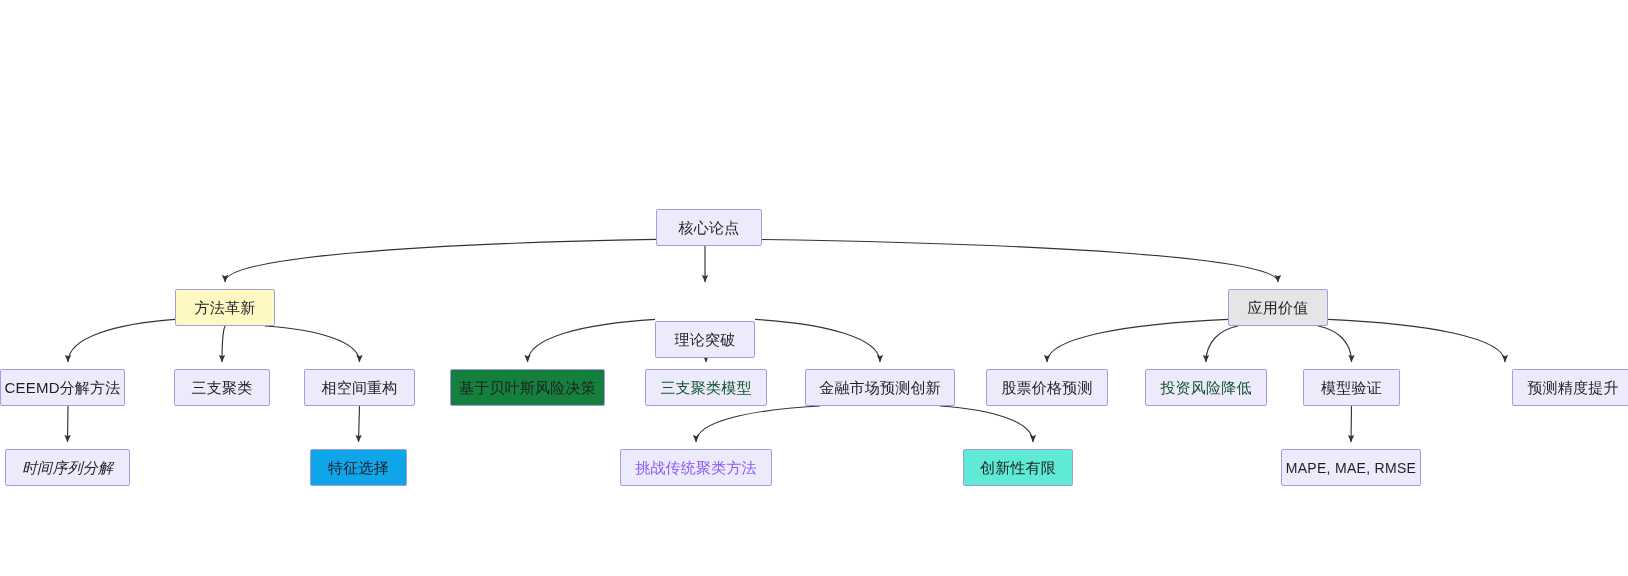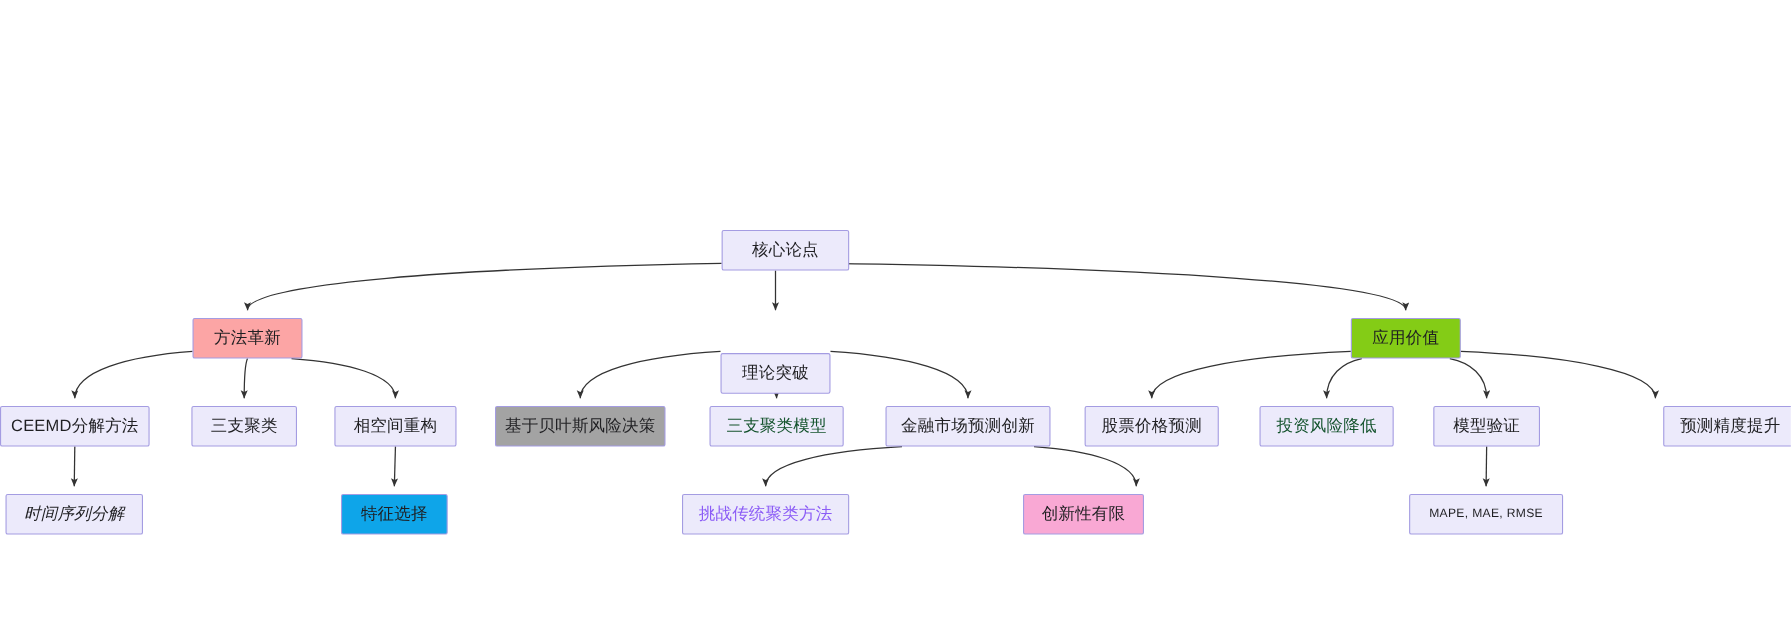--- a/index.html
+++ b/index.html
@@ -85,7 +85,7 @@
       </g>
   </svg>
   <div id="node-layer">
-      <div class="node" style="left: 656px; top: 209px; width: 116px; height: 37px; background: rgb(236, 234, 251); border-color: rgb(164, 156, 226); color: rgb(31, 31, 34);">
+      <div class="node" style="left: 656px; top: 209px; width: 106px; height: 37px; background: rgb(236, 234, 251); border-color: rgb(164, 156, 226); color: rgb(31, 31, 34);">
         <span class="node-label">核心论点</span>
       </div>
       <div class="node" style="left: 175px; top: 289px; width: 100px; height: 37px; background: #fca5a5; border-color: rgb(164, 156, 226); color: rgb(31, 31, 34);">

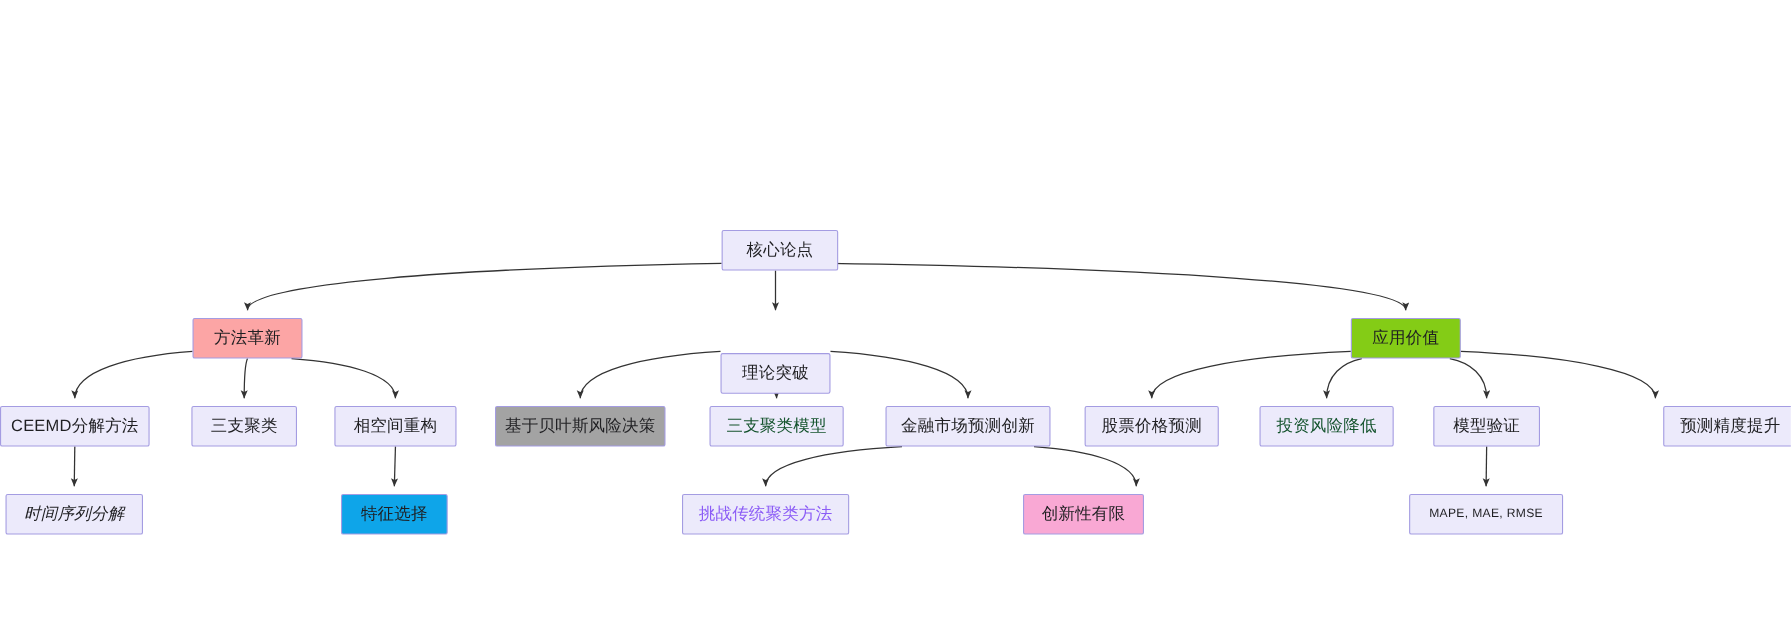--- a/index.html
+++ b/index.html
@@ -88,7 +88,7 @@
       <div class="node" style="left: 656px; top: 209px; width: 106px; height: 37px; background: rgb(236, 234, 251); border-color: rgb(164, 156, 226); color: rgb(31, 31, 34);">
         <span class="node-label">核心论点</span>
       </div>
-      <div class="node" style="left: 175px; top: 289px; width: 100px; height: 37px; background: #fca5a5; border-color: rgb(164, 156, 226); color: rgb(31, 31, 34);">
+      <div class="node" style="left: 175px; top: 289px; width: 100px; height: 37px; background: #fef9c3; border-color: rgb(164, 156, 226); color: rgb(31, 31, 34);">
         <span class="node-label">方法革新</span>
       </div>
       <div class="node" style="left: 655px; top: 289px; width: 100px; height: 37px; background: rgb(236, 234, 251); border-color: rgb(164, 156, 226); color: rgb(31, 31, 34); margin-top: 32px;">

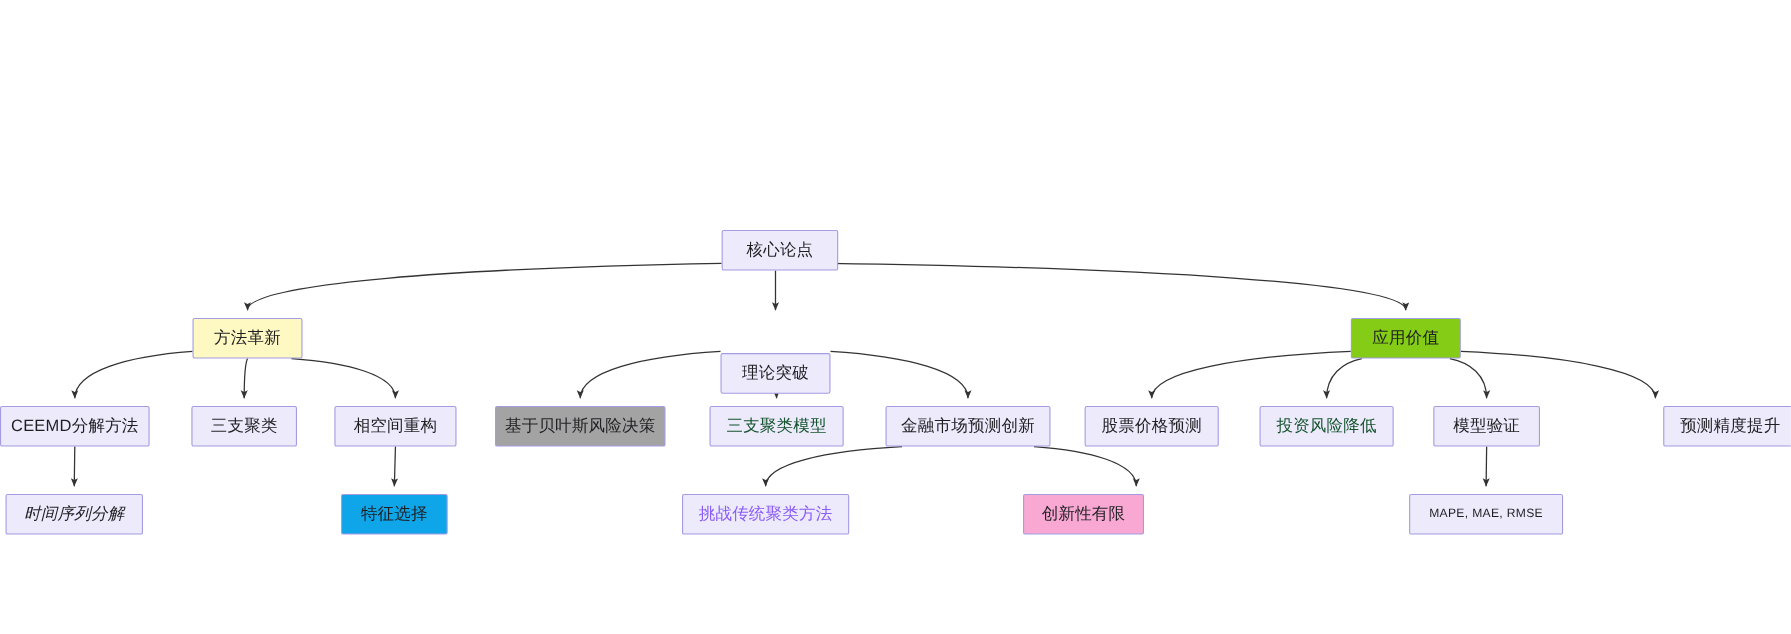--- a/index.html
+++ b/index.html
@@ -94,7 +94,7 @@
       <div class="node" style="left: 655px; top: 289px; width: 100px; height: 37px; background: rgb(236, 234, 251); border-color: rgb(164, 156, 226); color: rgb(31, 31, 34); margin-top: 32px;">
         <span class="node-label">理论突破</span>
       </div>
-      <div class="node" style="left: 1228px; top: 289px; width: 100px; height: 37px; background: #84cc16; border-color: rgb(164, 156, 226); color: rgb(31, 31, 34);">
+      <div class="node" style="left: 1228px; top: 289px; width: 100px; height: 37px; background: #e5e5e5; border-color: rgb(164, 156, 226); color: rgb(31, 31, 34);">
         <span class="node-label">应用价值</span>
       </div>
       <div class="node" style="left: 0px; top: 369px; width: 136px; height: 37px; background: rgb(236, 234, 251); border-color: rgb(164, 156, 226); color: rgb(31, 31, 34);">

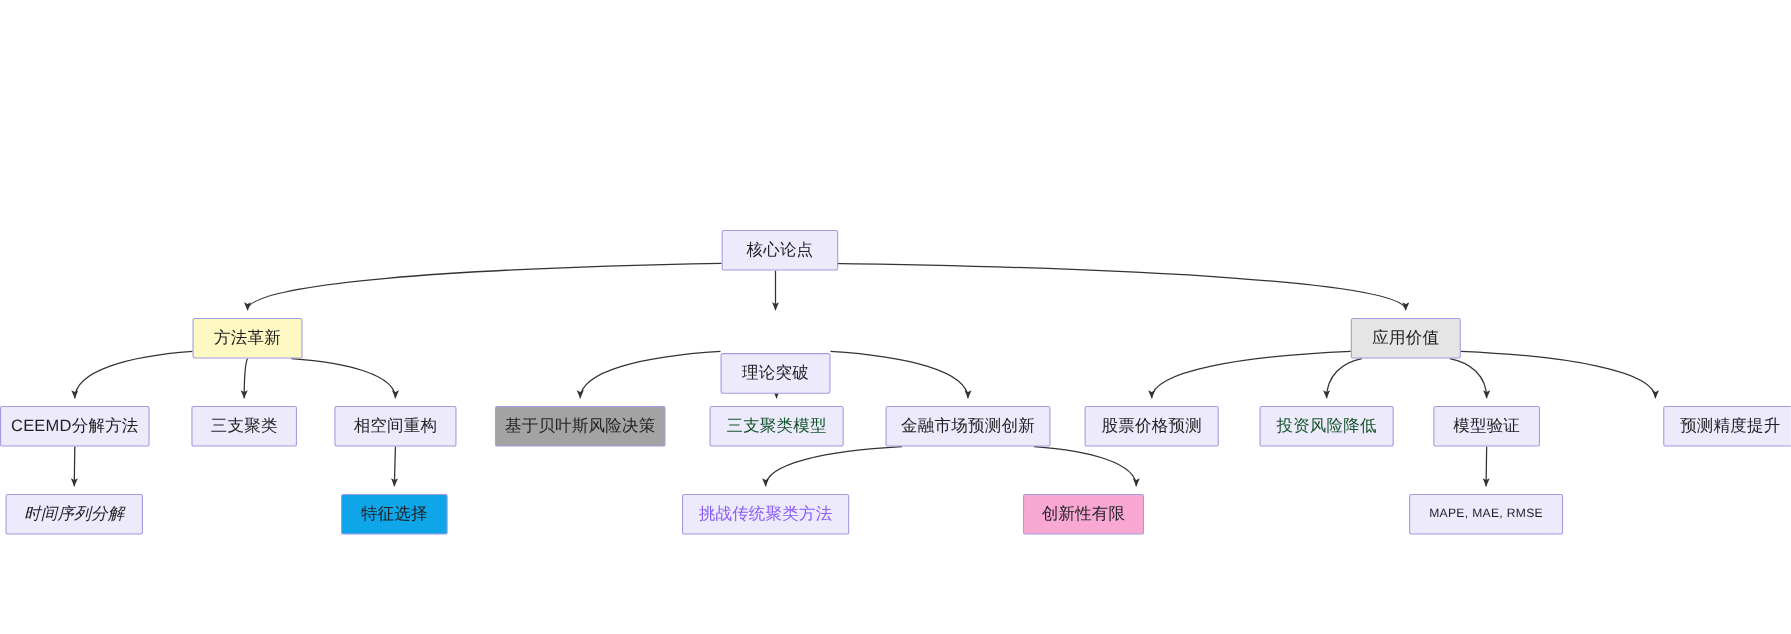--- a/index.html
+++ b/index.html
@@ -97,7 +97,7 @@
       <div class="node" style="left: 1228px; top: 289px; width: 100px; height: 37px; background: #e5e5e5; border-color: rgb(164, 156, 226); color: rgb(31, 31, 34);">
         <span class="node-label">应用价值</span>
       </div>
-      <div class="node" style="left: 0px; top: 369px; width: 136px; height: 37px; background: rgb(236, 234, 251); border-color: rgb(164, 156, 226); color: rgb(31, 31, 34);">
+      <div class="node" style="left: 0px; top: 369px; width: 125px; height: 37px; background: rgb(236, 234, 251); border-color: rgb(164, 156, 226); color: rgb(31, 31, 34);">
         <span class="node-label">CEEMD分解方法</span>
       </div>
       <div class="node" style="left: 174px; top: 369px; width: 96px; height: 37px; background: rgb(236, 234, 251); border-color: rgb(164, 156, 226); color: rgb(31, 31, 34);">

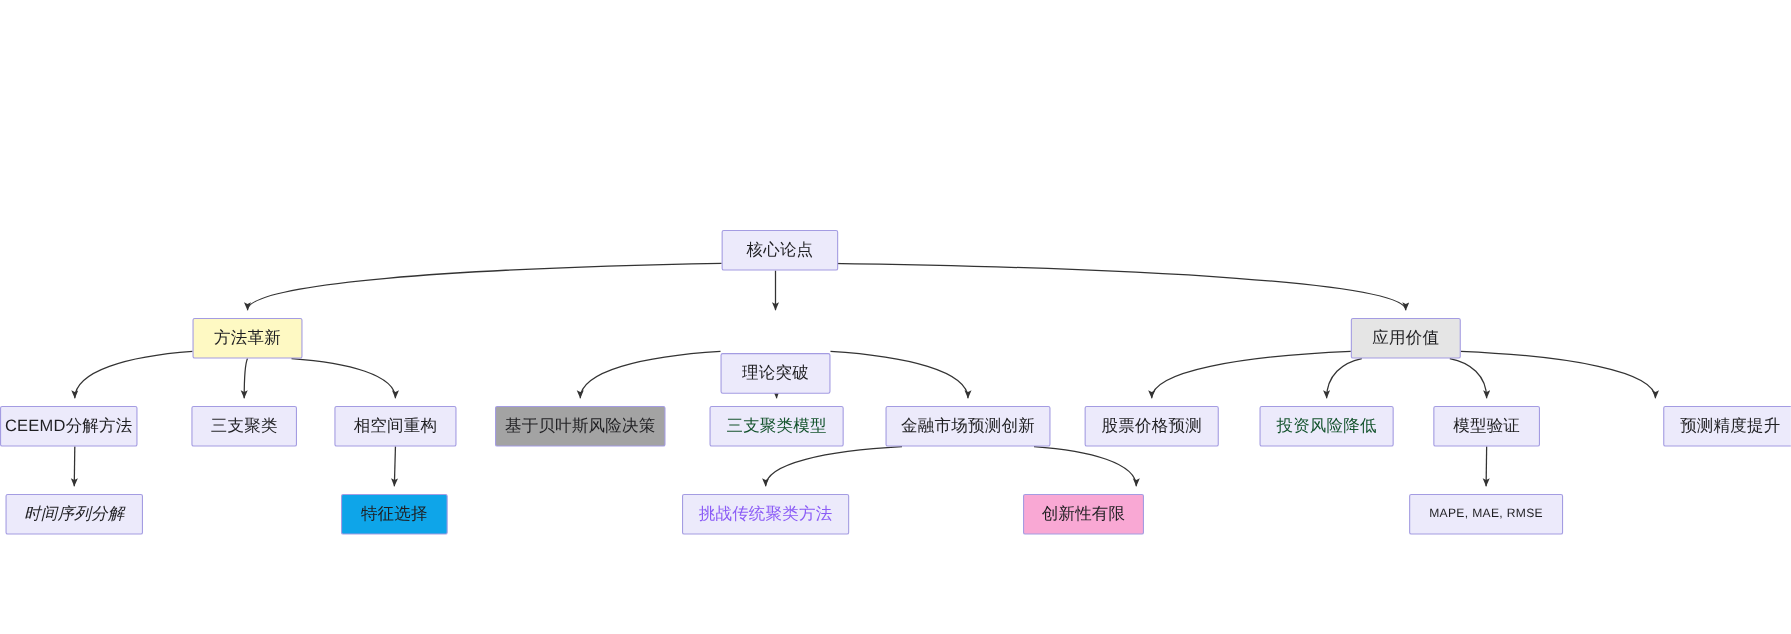--- a/index.html
+++ b/index.html
@@ -106,7 +106,7 @@
       <div class="node" style="left: 304px; top: 369px; width: 111px; height: 37px; background: rgb(236, 234, 251); border-color: rgb(164, 156, 226); color: rgb(31, 31, 34);">
         <span class="node-label">相空间重构</span>
       </div>
-      <div class="node" style="left: 450px; top: 369px; width: 155px; height: 37px; background: #a3a3a3; border-color: rgb(164, 156, 226); color: rgb(31, 31, 34);">
+      <div class="node" style="left: 450px; top: 369px; width: 155px; height: 37px; background: #15803d; border-color: rgb(164, 156, 226); color: rgb(31, 31, 34);">
         <span class="node-label">基于贝叶斯风险决策</span>
       </div>
       <div class="node" style="left: 645px; top: 369px; width: 122px; height: 37px; background: rgb(236, 234, 251); border-color: rgb(164, 156, 226); color: #14532d;">

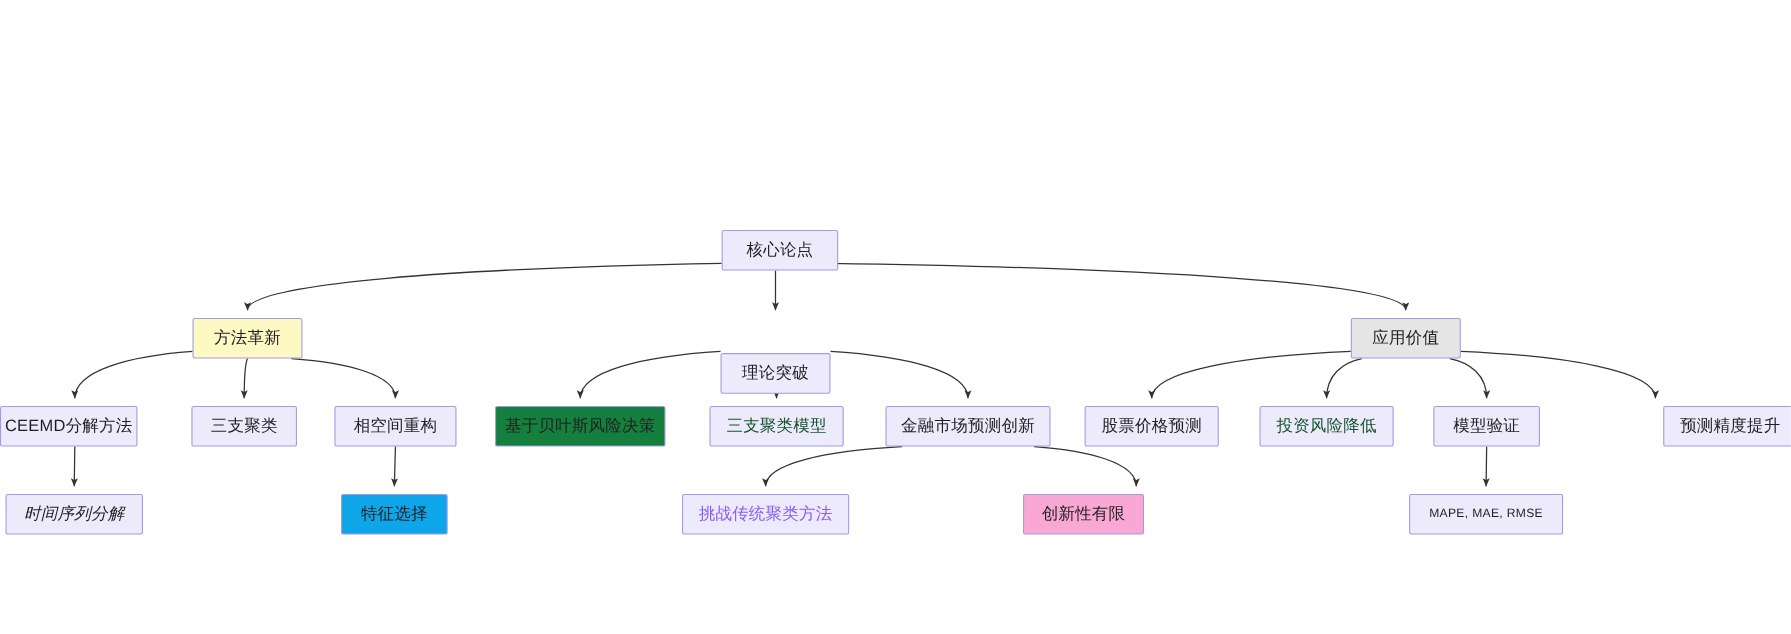--- a/index.html
+++ b/index.html
@@ -136,7 +136,7 @@
       <div class="node" style="left: 620px; top: 449px; width: 152px; height: 37px; background: rgb(236, 234, 251); border-color: rgb(164, 156, 226); color: #8b5cf6;">
         <span class="node-label">挑战传统聚类方法</span>
       </div>
-      <div class="node" style="left: 930px; top: 449px; width: 110px; height: 37px; background: #f9a8d4; border-color: rgb(164, 156, 226); color: rgb(31, 31, 34);">
+      <div class="node" style="left: 963px; top: 449px; width: 110px; height: 37px; background: #5eead4; border-color: rgb(164, 156, 226); color: rgb(31, 31, 34);">
         <span class="node-label">创新性有限</span>
       </div>
       <div class="node latin" style="left: 1281px; top: 449px; width: 140px; height: 37px; background: rgb(236, 234, 251); border-color: rgb(164, 156, 226); color: rgb(31, 31, 34);">

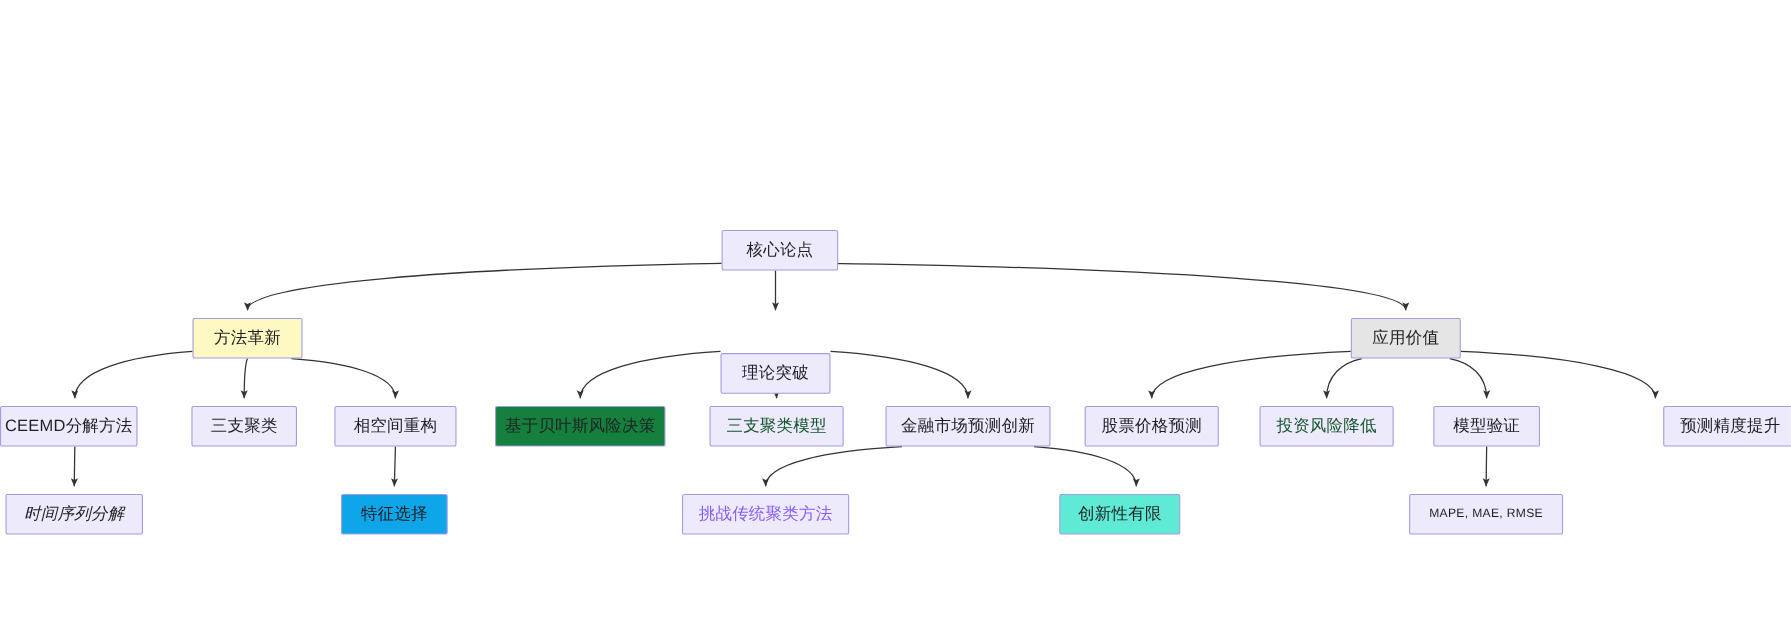--- a/index.html
+++ b/index.html
@@ -49,7 +49,7 @@
     display: block;
   }
   .node.latin .node-label {
-    font-size: 11px;
+    font-size: 14px;
     letter-spacing: 0.3px;
   }
 </style>

